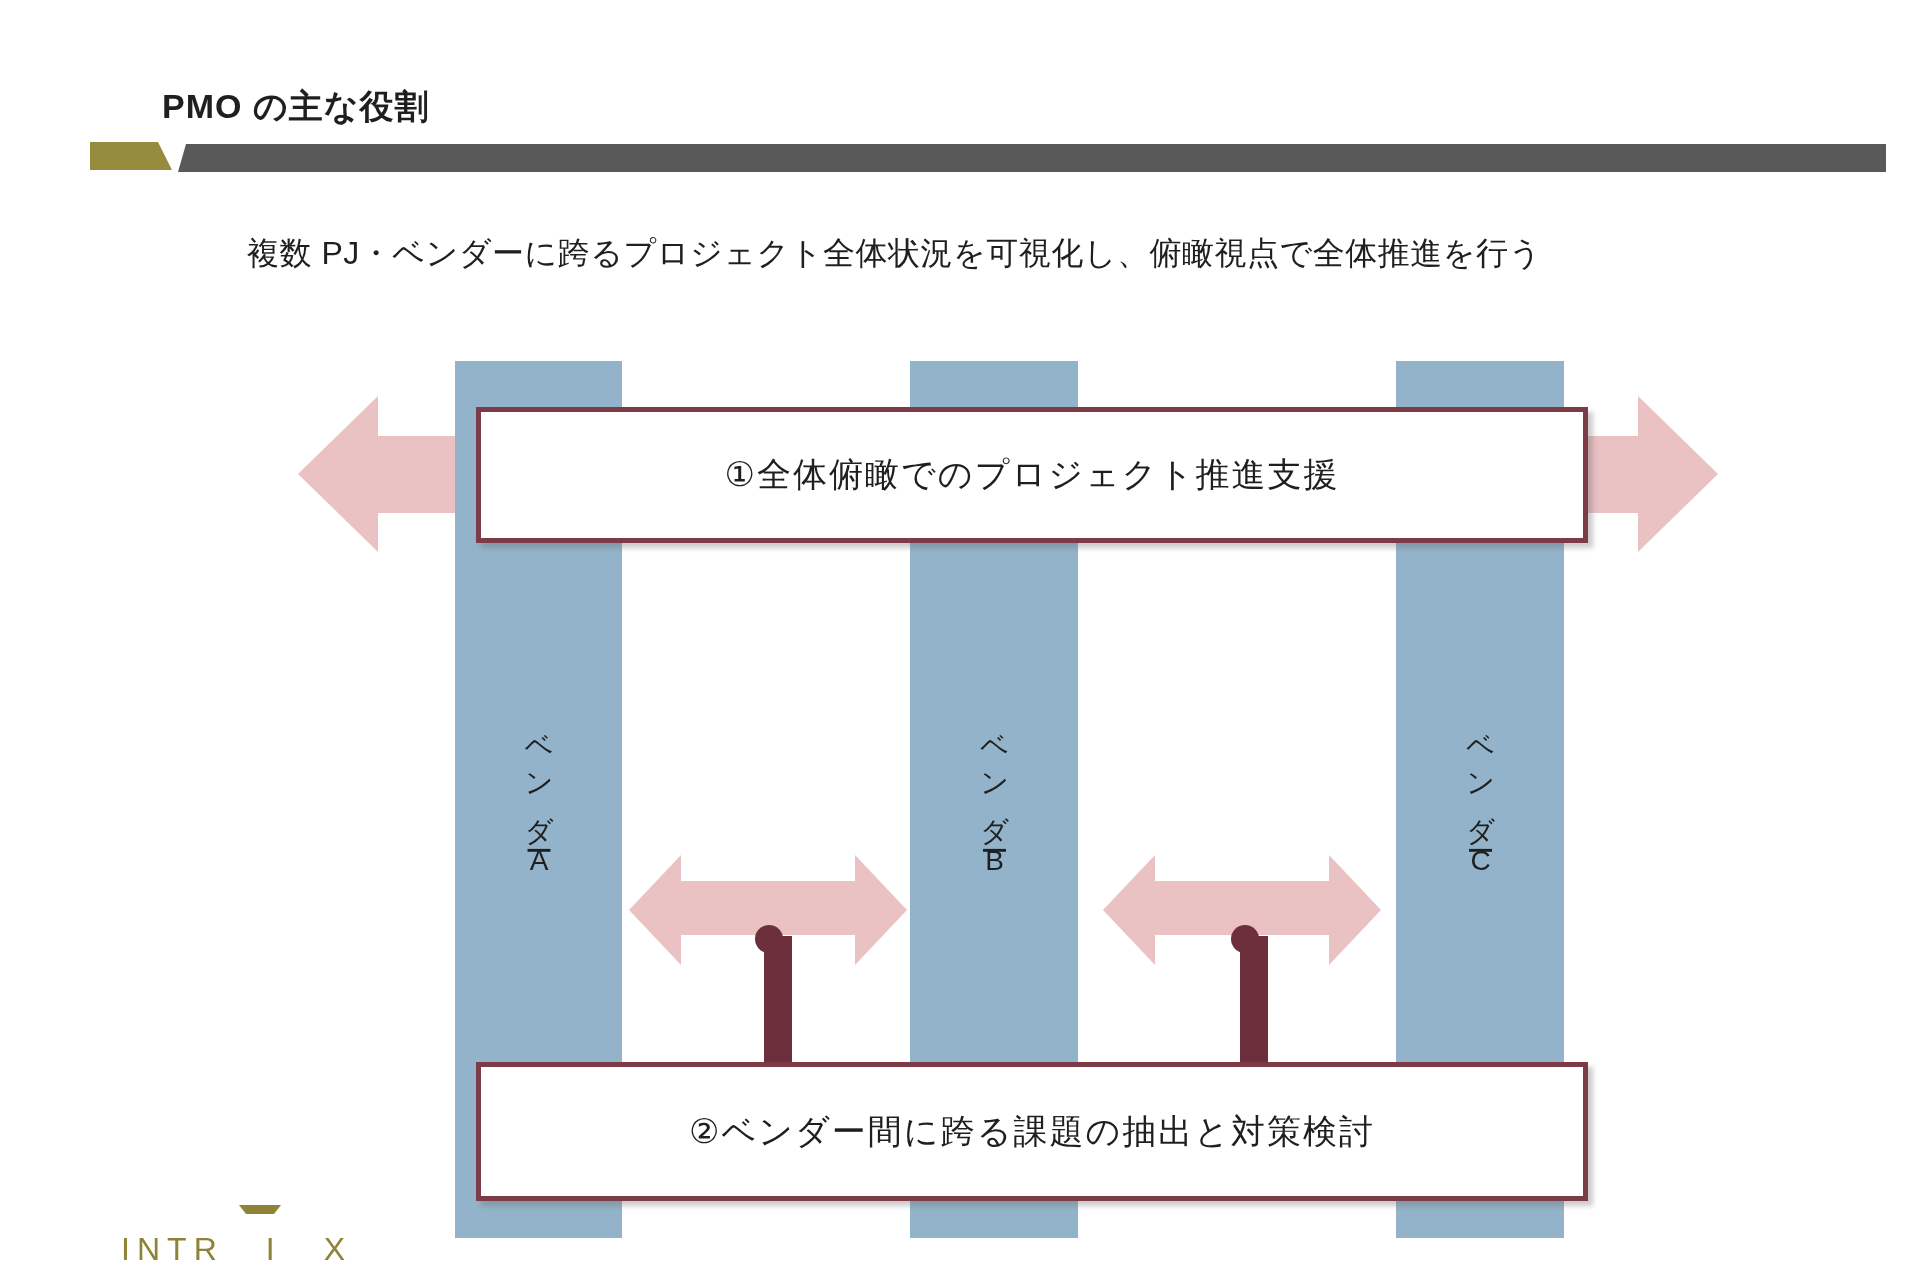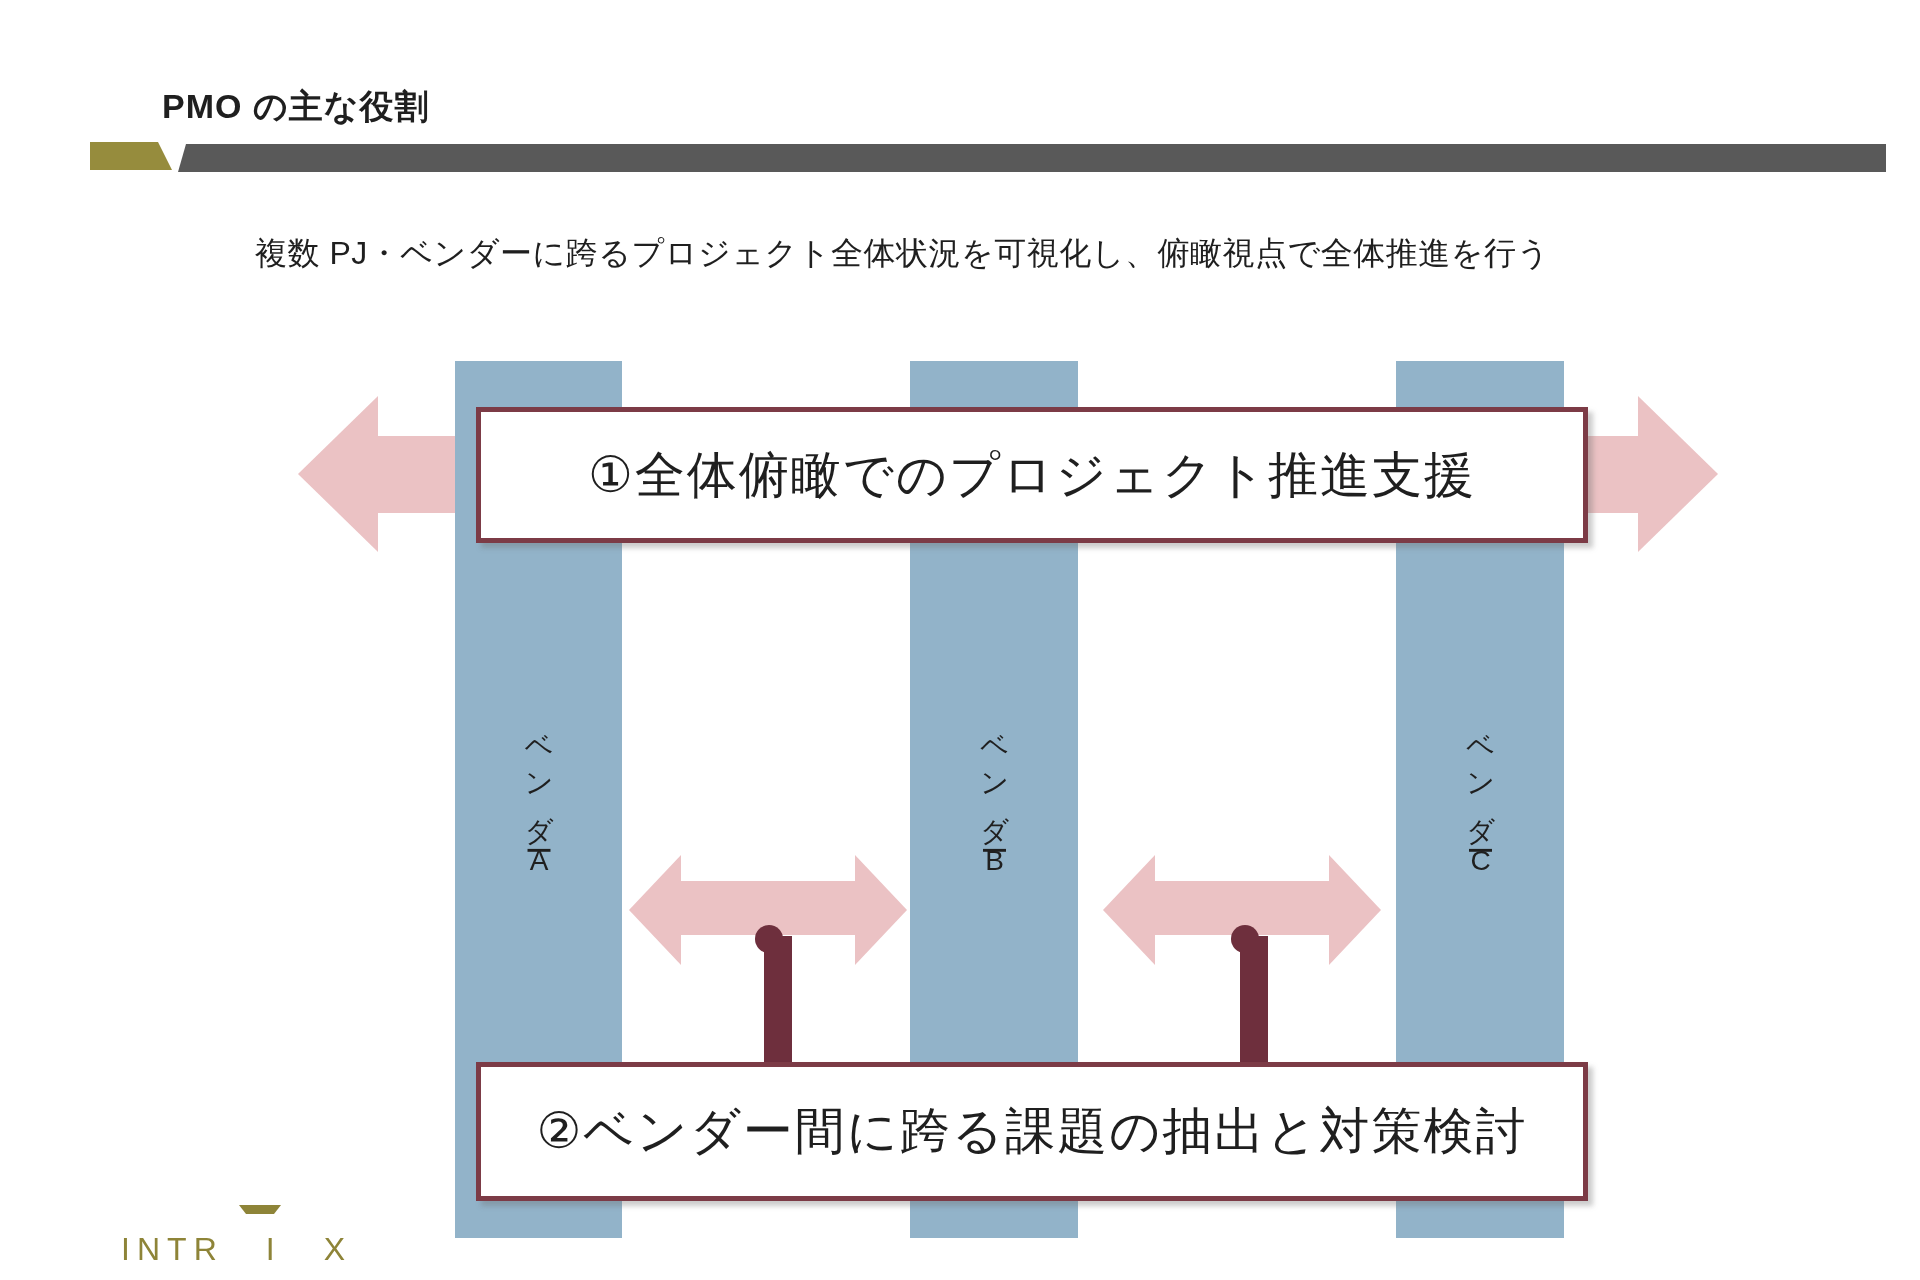--- a/index.html
+++ b/index.html
@@ -55,7 +55,7 @@
   
   .subtitle {
     position: absolute;
-    left: 213px;
+    left: 205px;
     top: 190px;
     font-size: 32px;
     color: var(--text-dark);

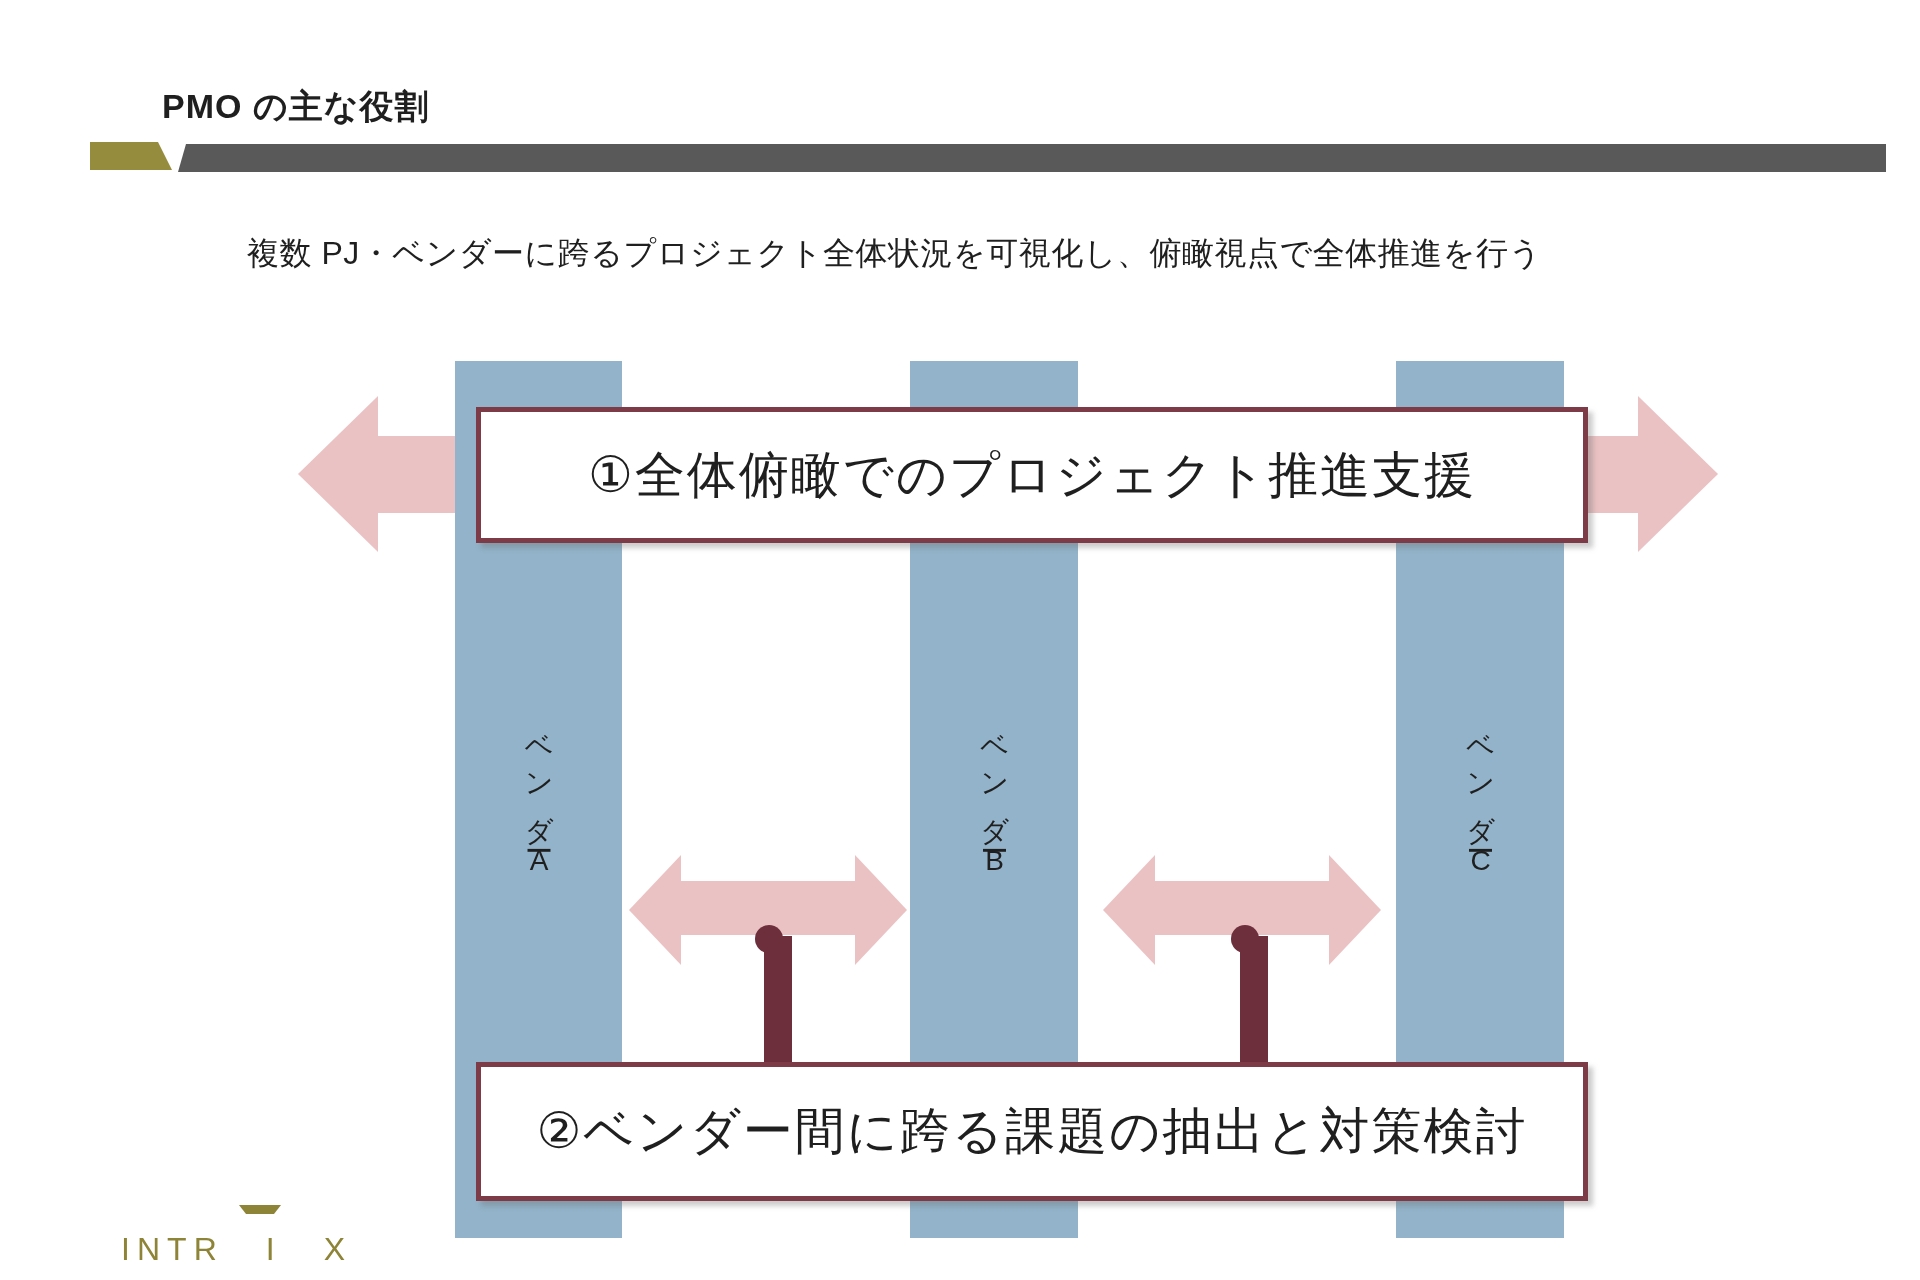--- a/index.html
+++ b/index.html
@@ -178,7 +178,7 @@
   .callout-box.box-1 { top: 379px; height: 136px; }
   .callout-box.box-2 { top: 1034px; height: 139px; }
   .callout-text {
-    font-size: 50px;
+    font-size: 34px;
     color: var(--text-dark);
     letter-spacing: 2px;
     white-space: nowrap;

